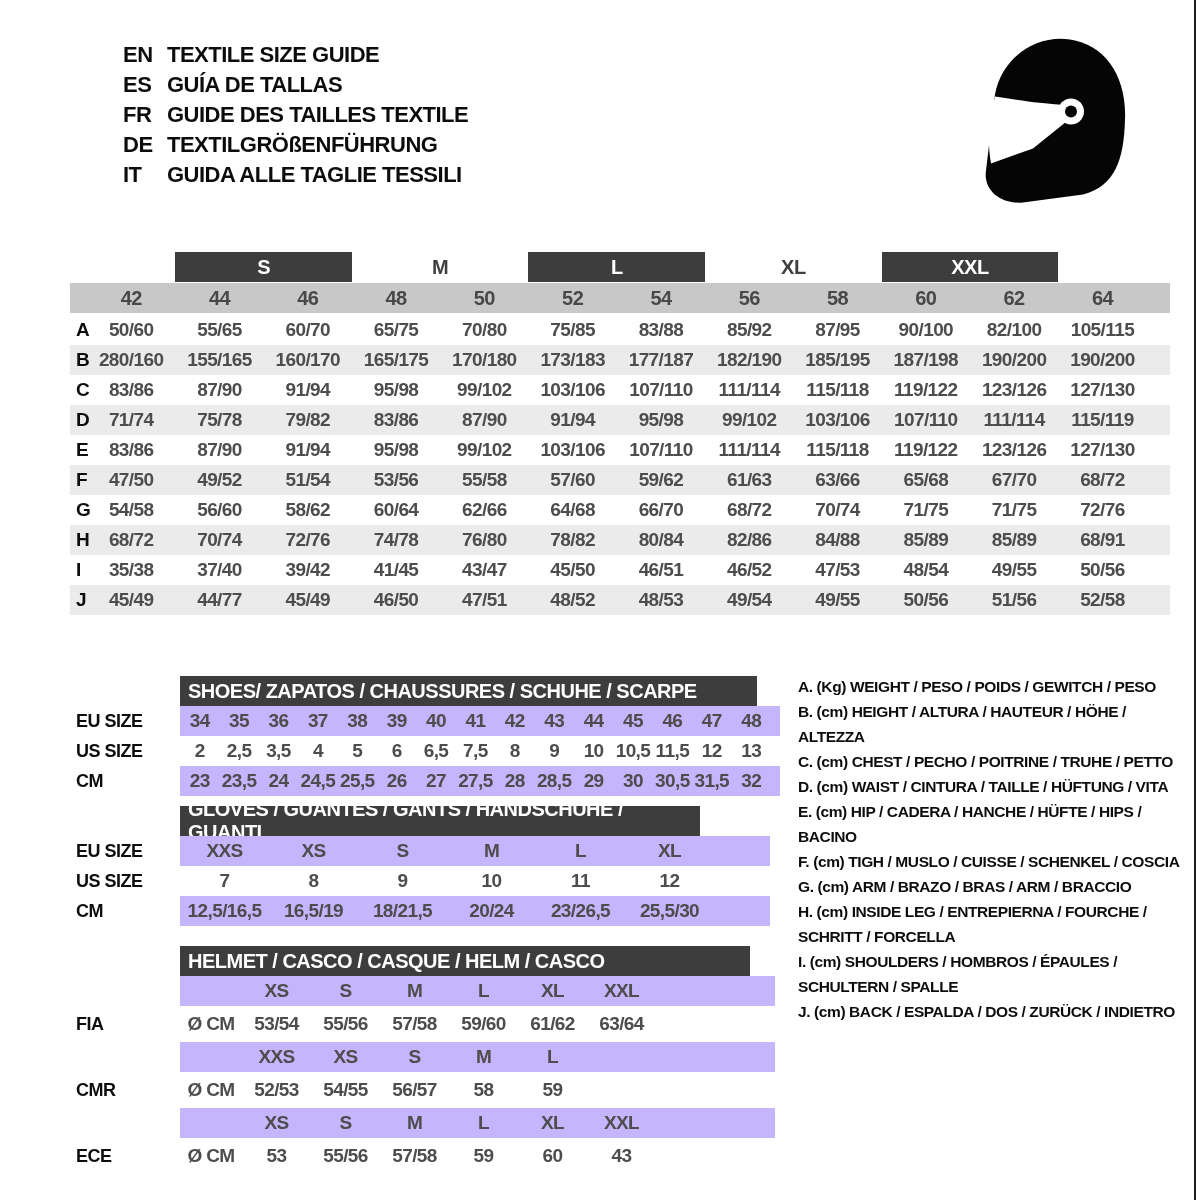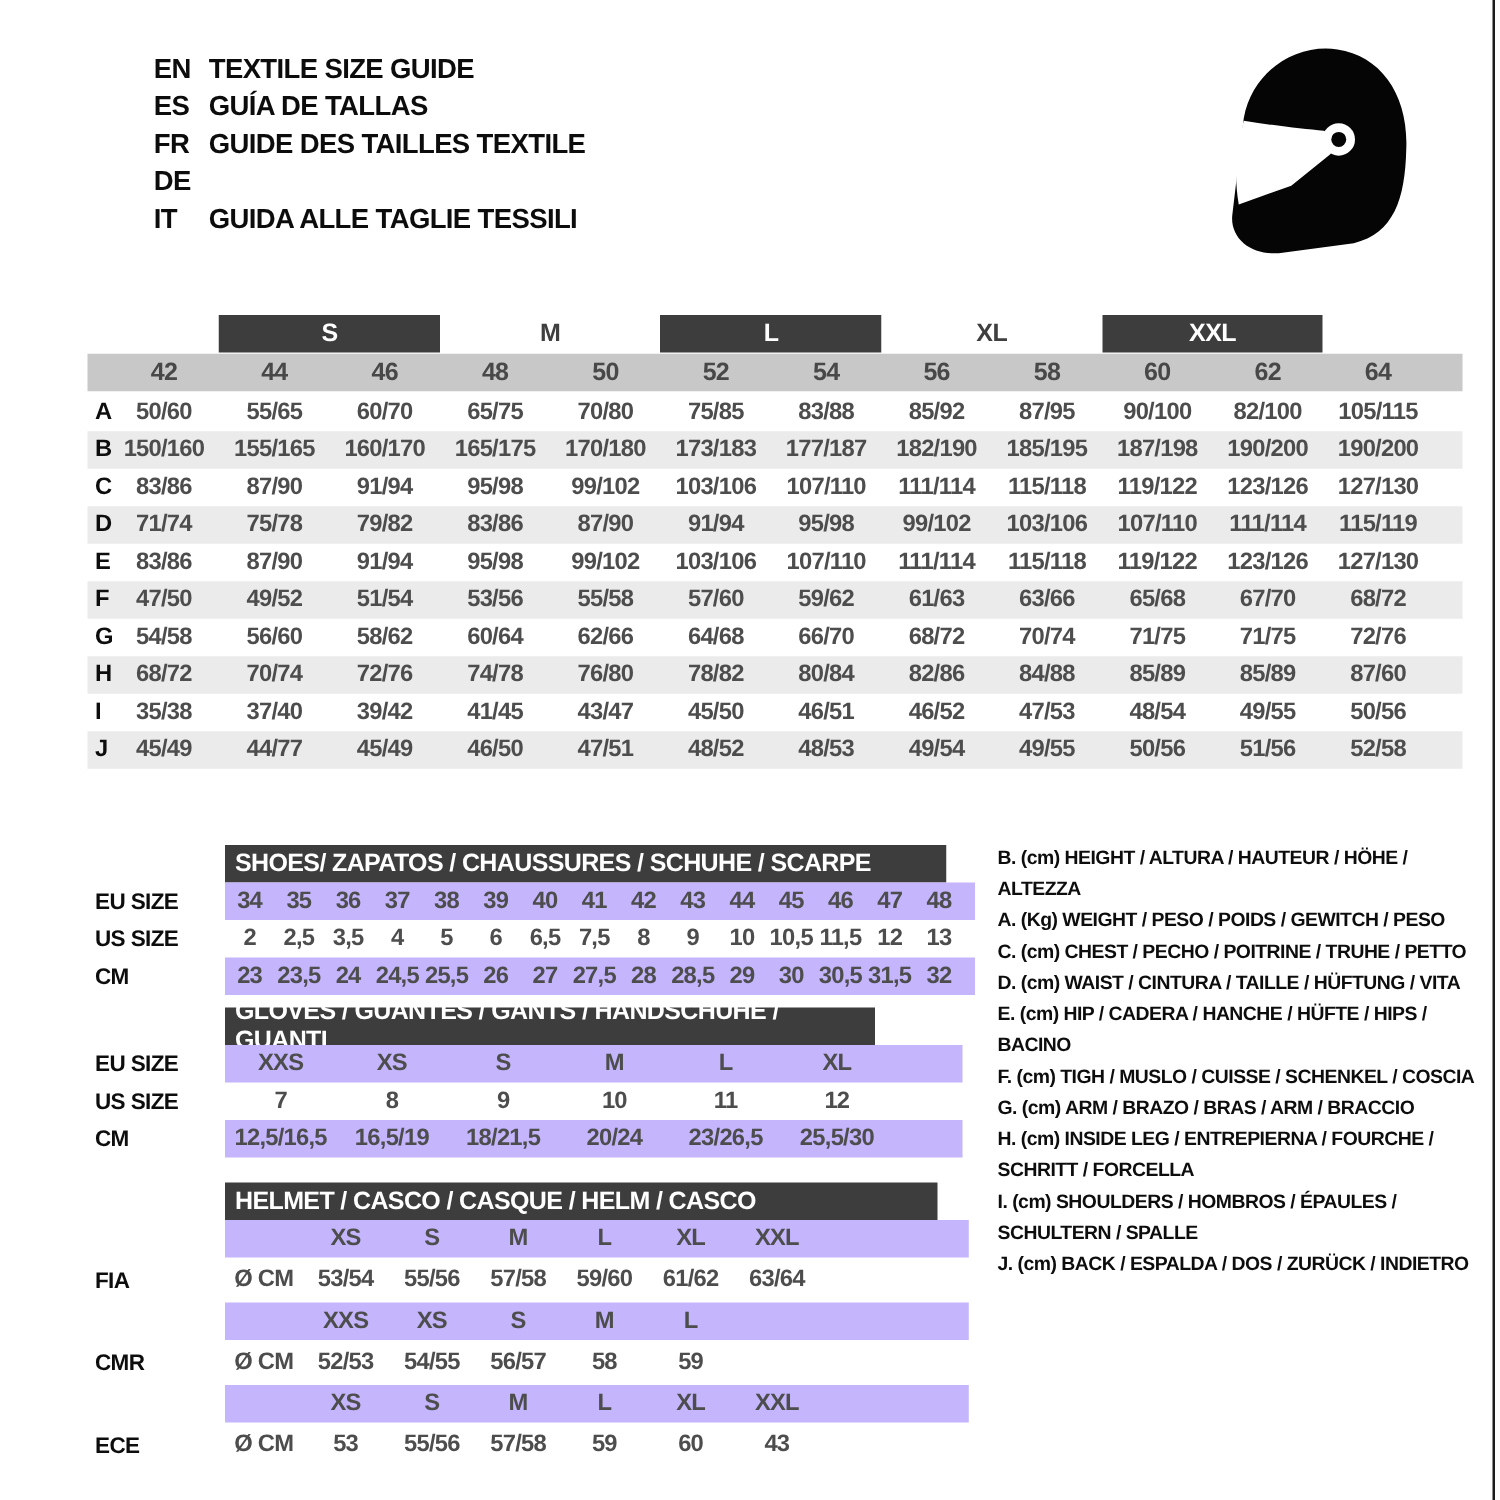--- a/index.html
+++ b/index.html
@@ -70,6 +70,7 @@
       </div>
       <div class="lang-row">
         <span class="lang-code">DE</span>
+        <span class="lang-text">TEXTILGRÖßENFÜHRUNG</span>
       </div>
       <div class="lang-row">
         <span class="lang-code">IT</span>

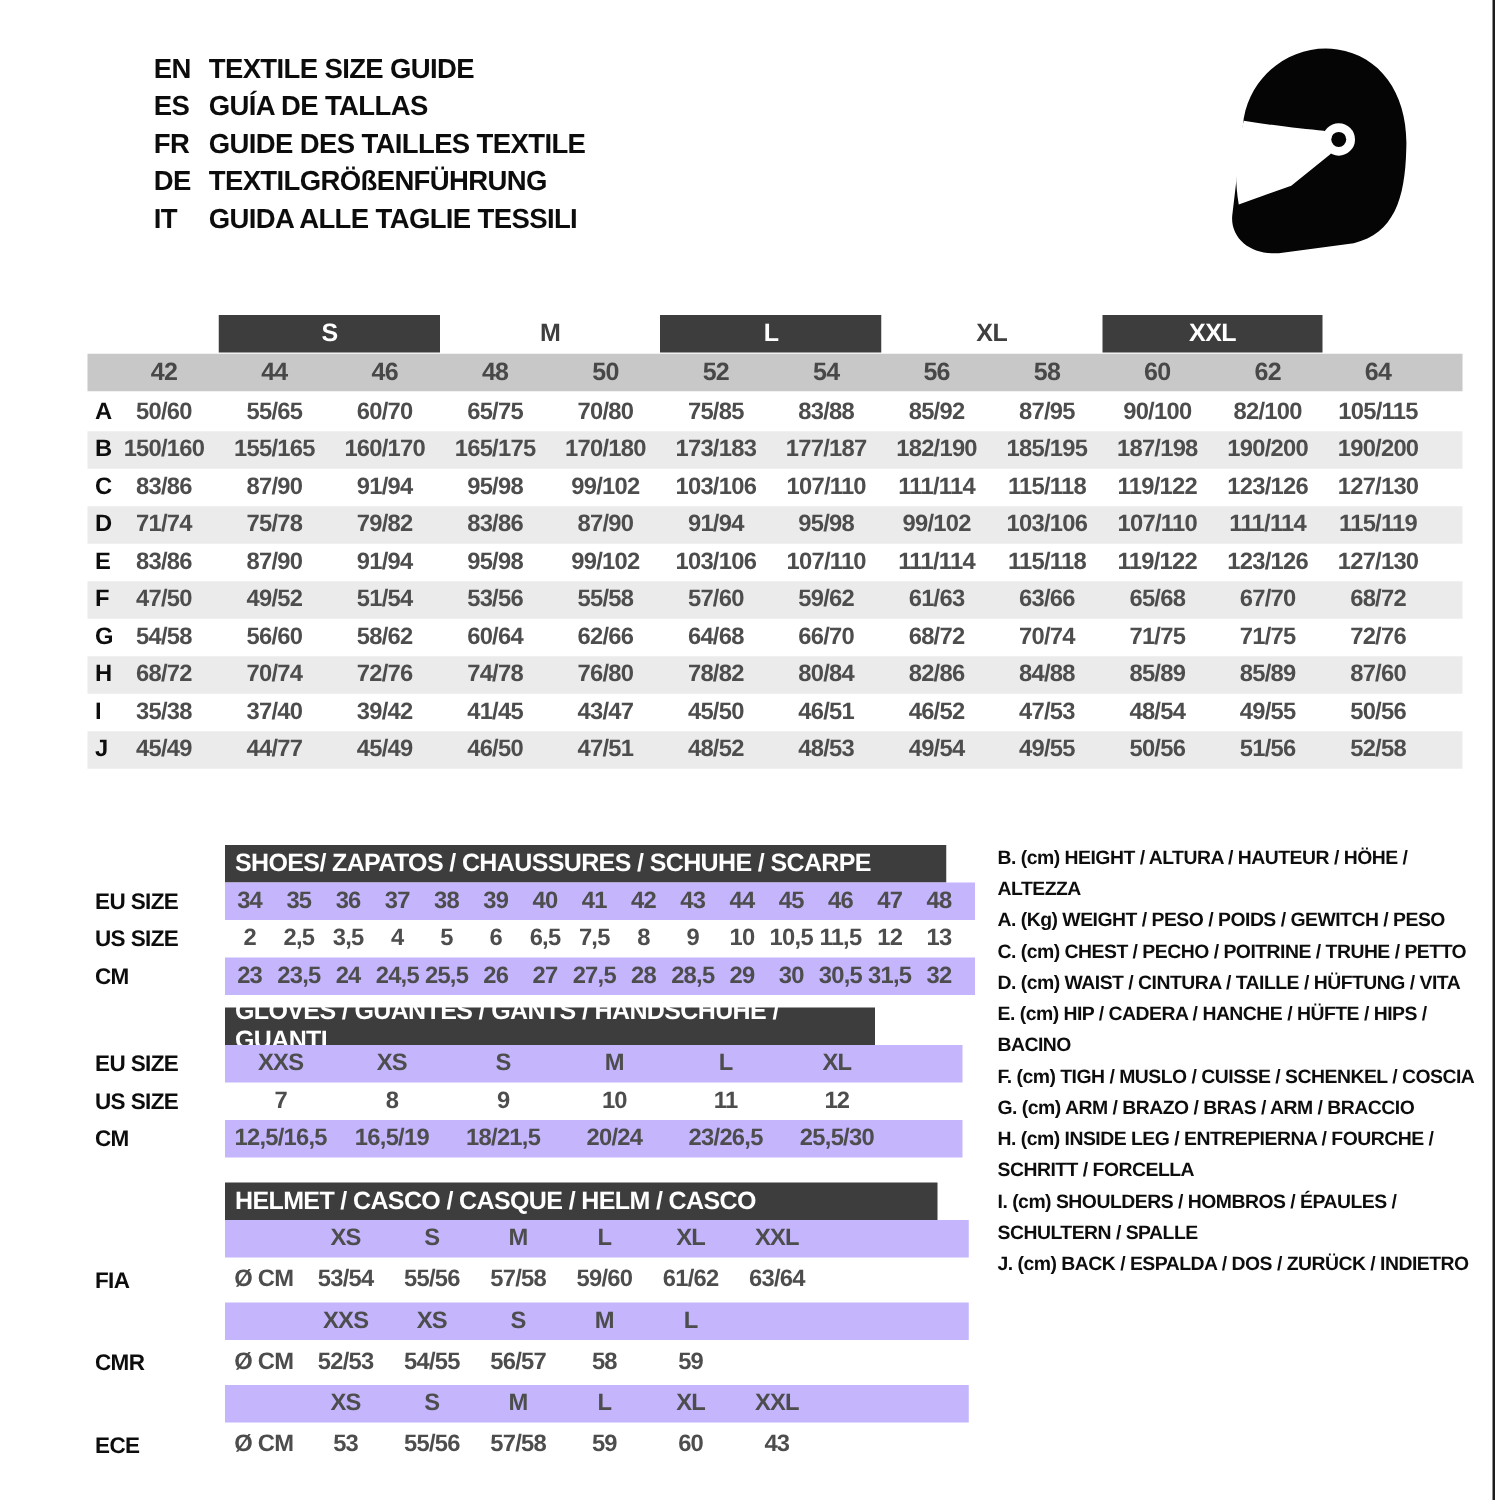--- a/index.html
+++ b/index.html
@@ -126,7 +126,7 @@
         </div>
         <div class="tgrid trow alt">
           <span class="tlabel">B</span>
-          <span class="tcell">150/160</span>
+          <span class="tcell">280/160</span>
           <span class="tcell">155/165</span>
           <span class="tcell">160/170</span>
           <span class="tcell">165/175</span>

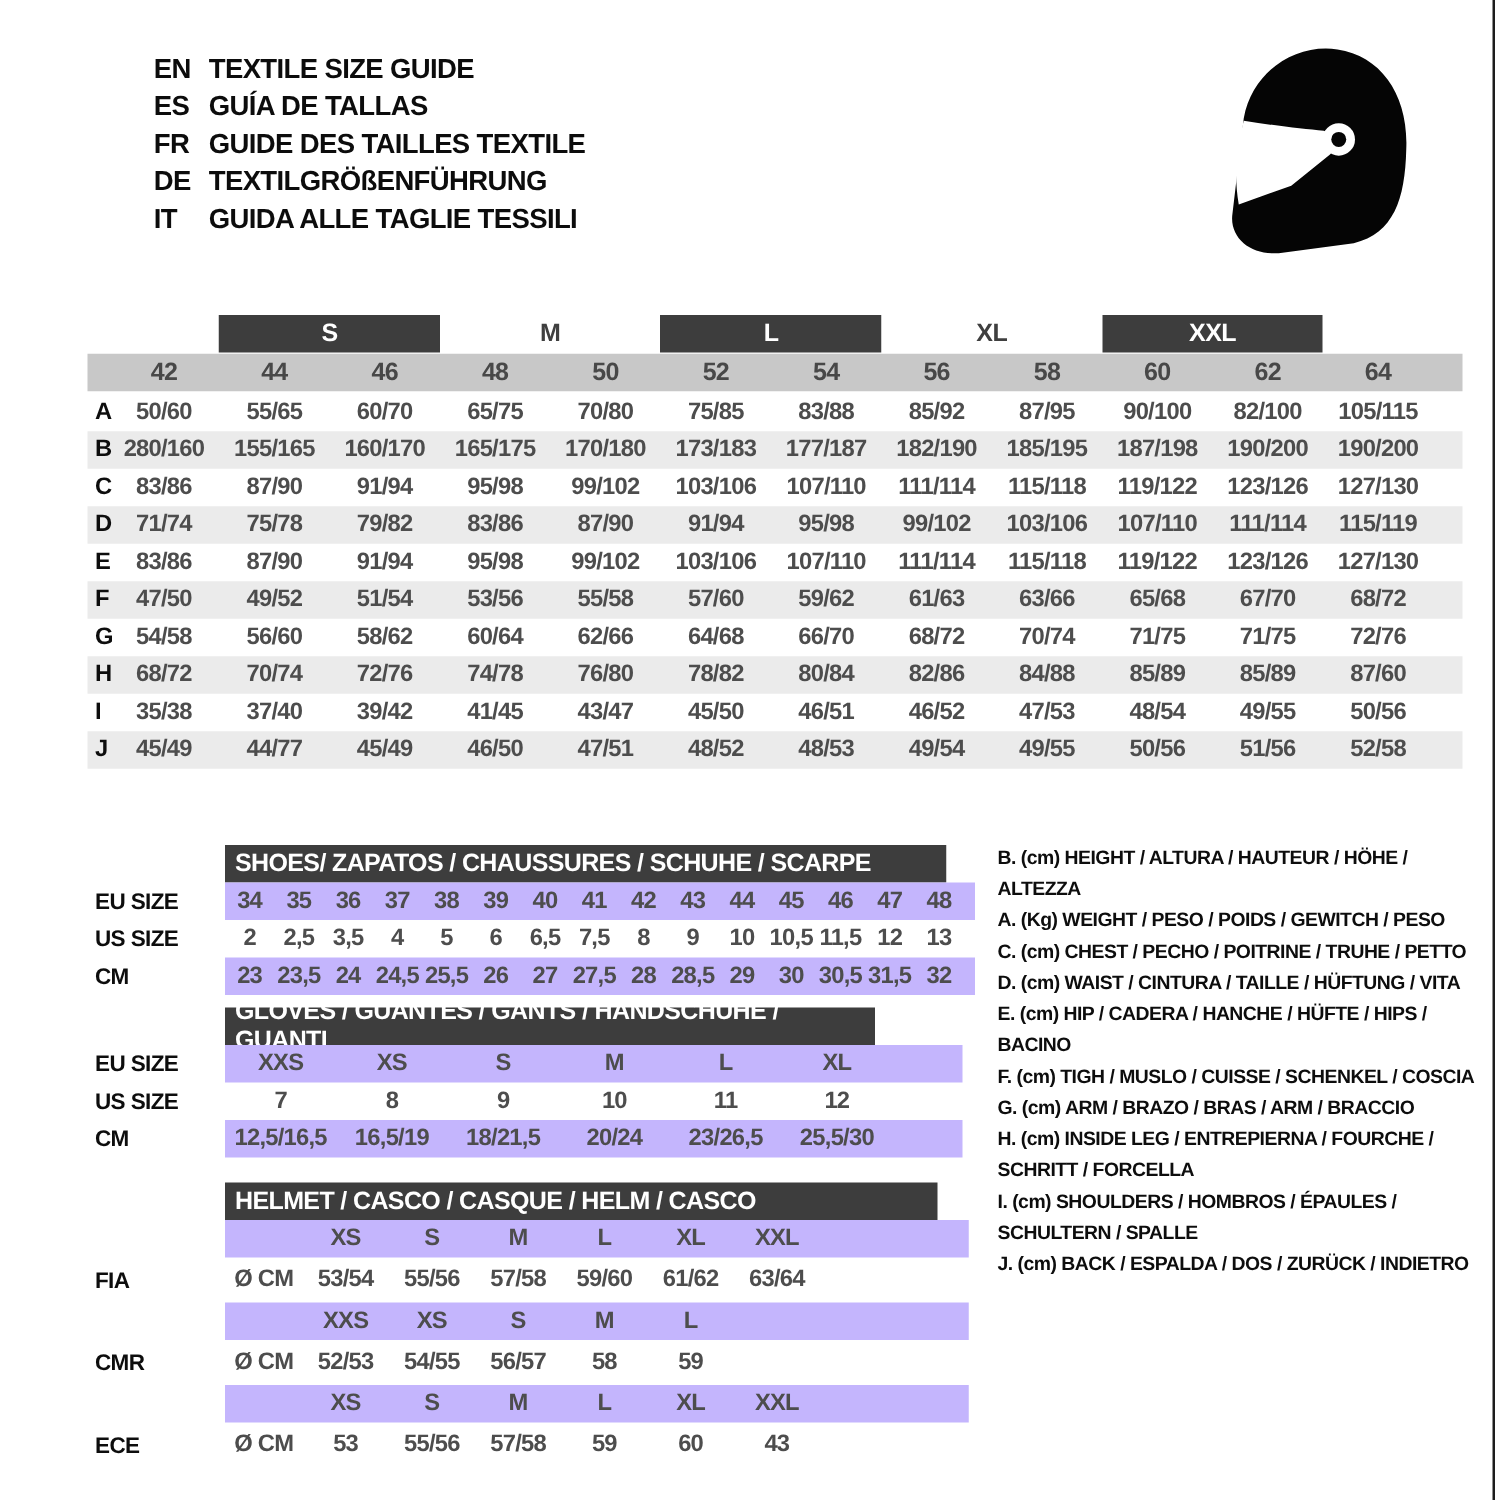--- a/index.html
+++ b/index.html
@@ -227,7 +227,7 @@
           <span class="tcell">84/88</span>
           <span class="tcell">85/89</span>
           <span class="tcell">85/89</span>
-          <span class="tcell">87/60</span>
+          <span class="tcell">68/91</span>
         </div>
         <div class="tgrid trow">
           <span class="tlabel">I</span>

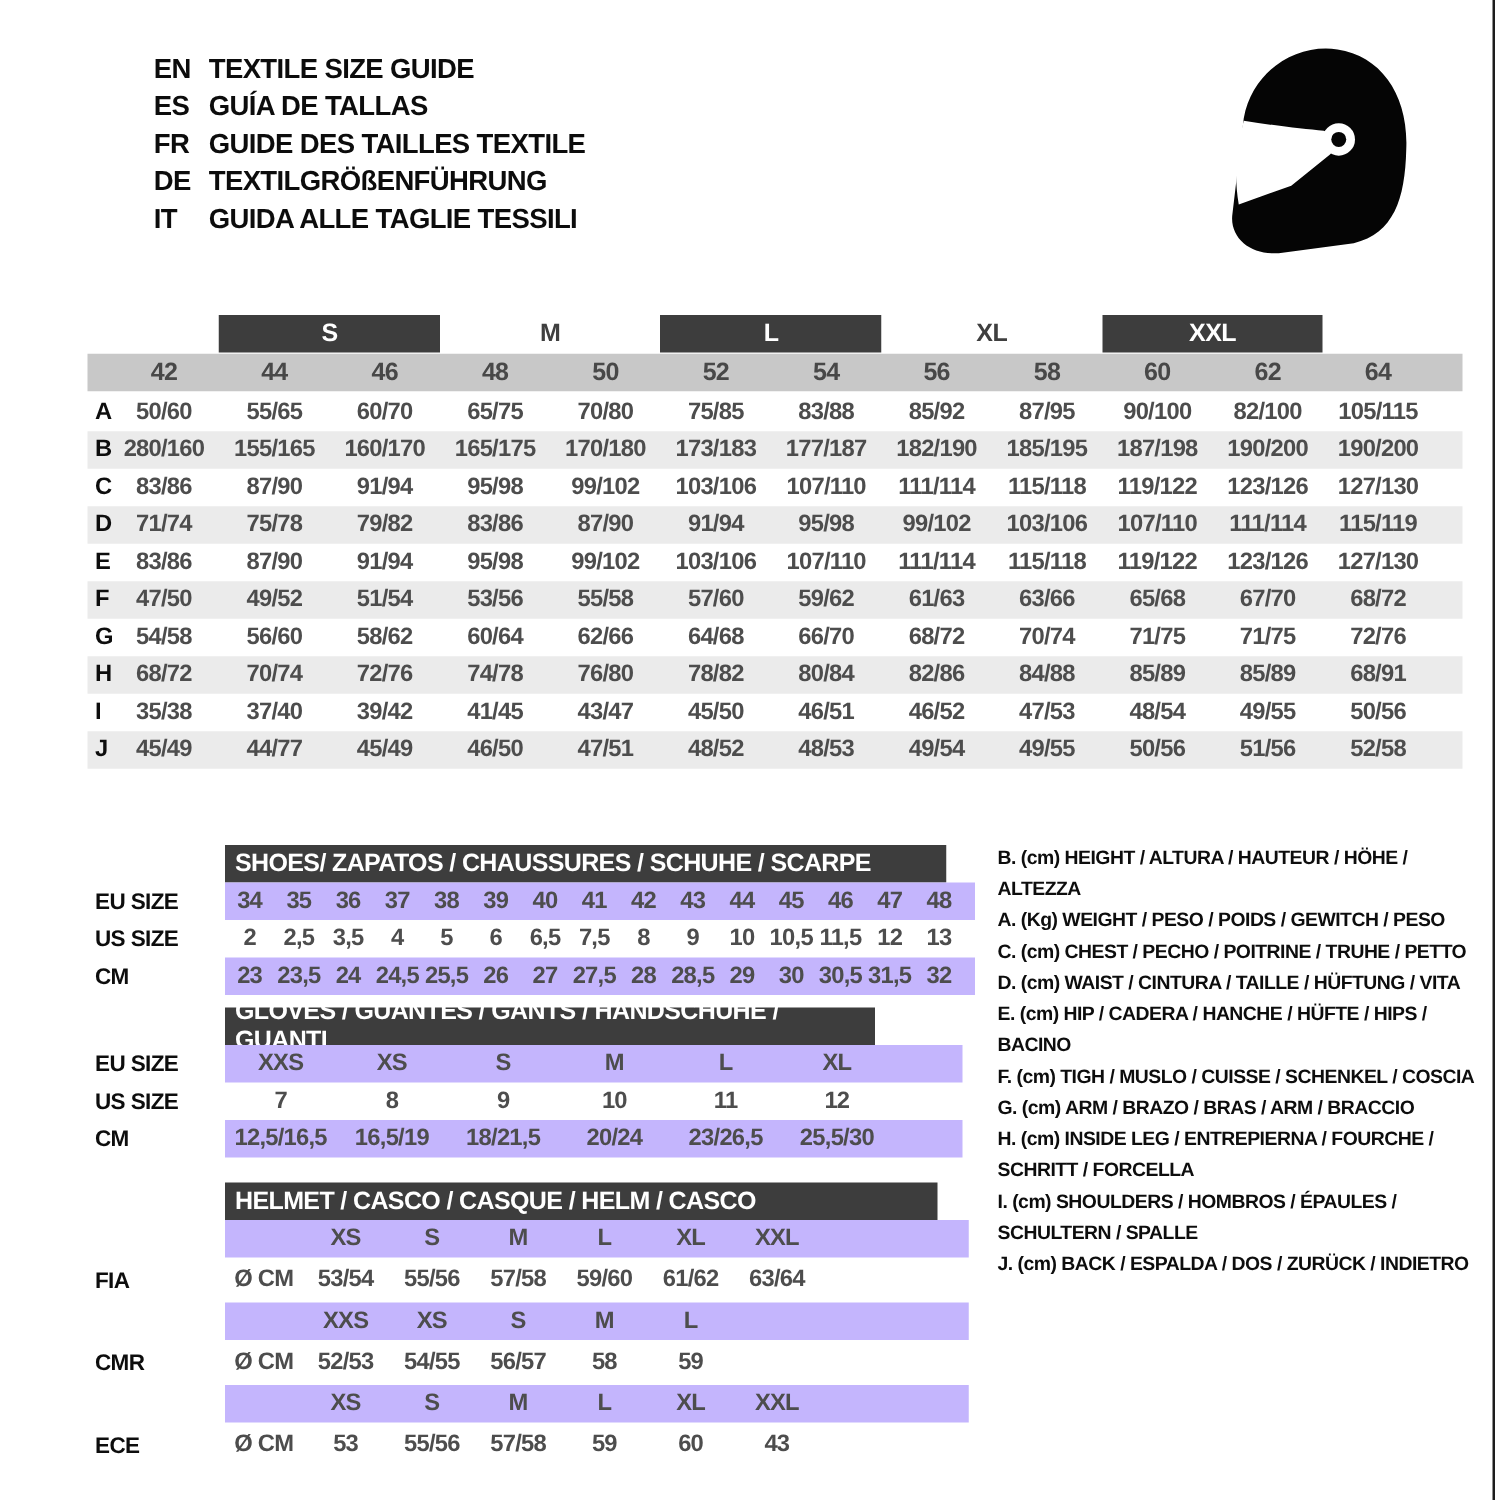--- a/index.html
+++ b/index.html
@@ -444,8 +444,8 @@
   </div>
 
   <div class="legend">
+      <div class="legend-item">A. (Kg) WEIGHT / PESO / POIDS / GEWITCH / PESO</div>
       <div class="legend-item">B. (cm) HEIGHT / ALTURA / HAUTEUR / HÖHE / ALTEZZA</div>
-      <div class="legend-item">A. (Kg) WEIGHT / PESO / POIDS / GEWITCH / PESO</div>
       <div class="legend-item">C. (cm) CHEST / PECHO / POITRINE / TRUHE / PETTO</div>
       <div class="legend-item">D. (cm) WAIST / CINTURA / TAILLE / HÜFTUNG / VITA</div>
       <div class="legend-item">E. (cm) HIP / CADERA / HANCHE / HÜFTE / HIPS / BACINO</div>

